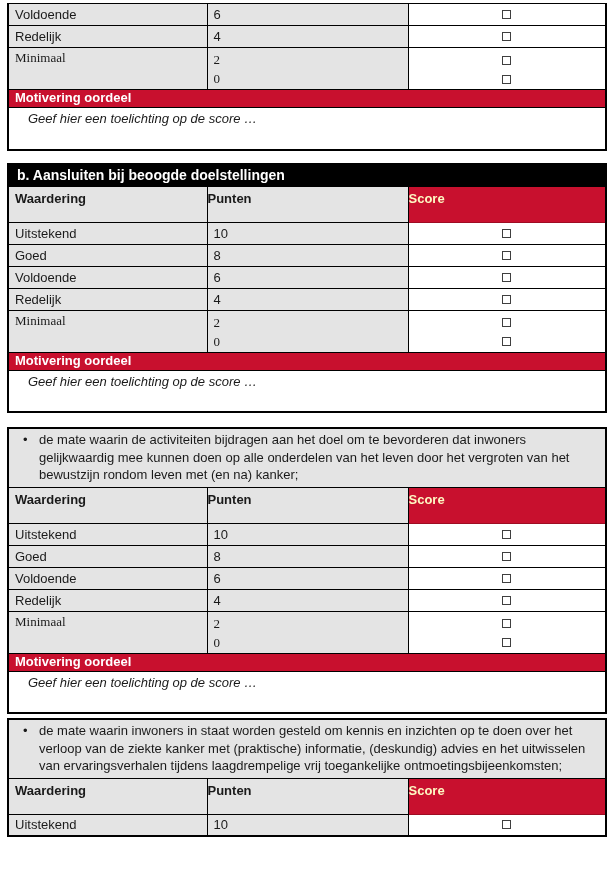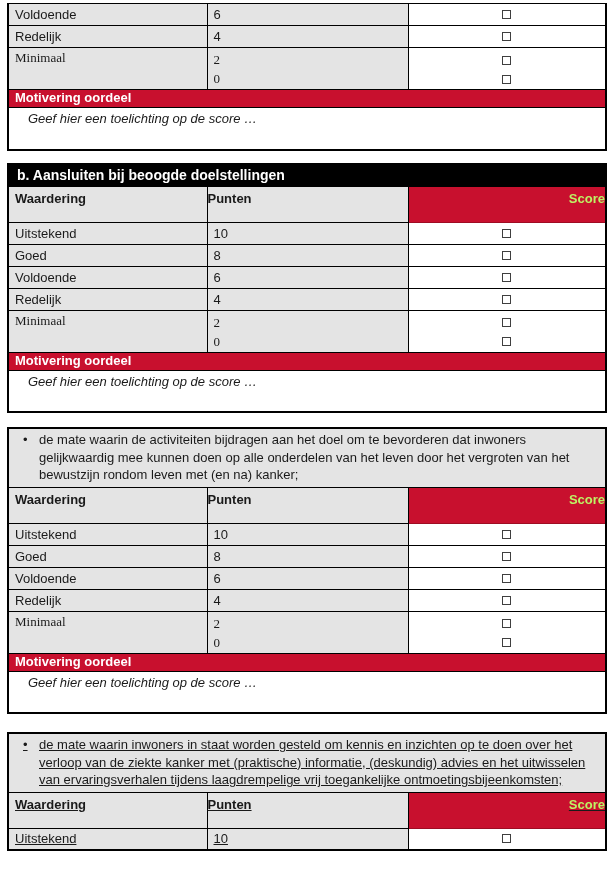--- a/index.html
+++ b/index.html
@@ -43,7 +43,7 @@
   tr.colhead td{height:36px;vertical-align:top;padding-top:4px;font-weight:bold;}
   td.lblh{background:var(--gray);padding-left:6px;}
   td.ptsh{background:var(--gray);text-align:left;}
-  td.sch{background:var(--red);color:#bef264;text-align:right;border-bottom:1px solid var(--red-dark);}
+  td.sch{background:var(--red);color:#fef9c3;text-align:left;border-bottom:1px solid var(--red-dark);}
   
   tr.row td{height:22px;}
   td.lbl{background:var(--gray);padding:1px 6px;}

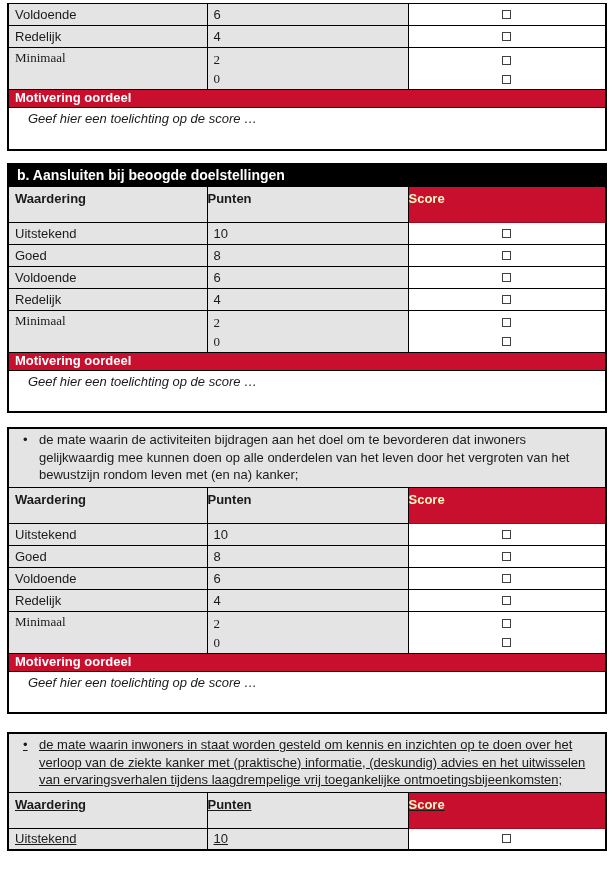--- a/index.html
+++ b/index.html
@@ -24,7 +24,7 @@
   table.t1{margin-top:1px;border-top-width:1px;}
   table.t2{margin-top:12px;}
   table.t3{margin-top:14px;}
-  table.t4{margin-top:18px;text-decoration:underline;}
+  table.t4{margin-top:4px;}
   col.col1{width:199px;}
   col.col2{width:201px;}
   col.col3{width:198px;}

